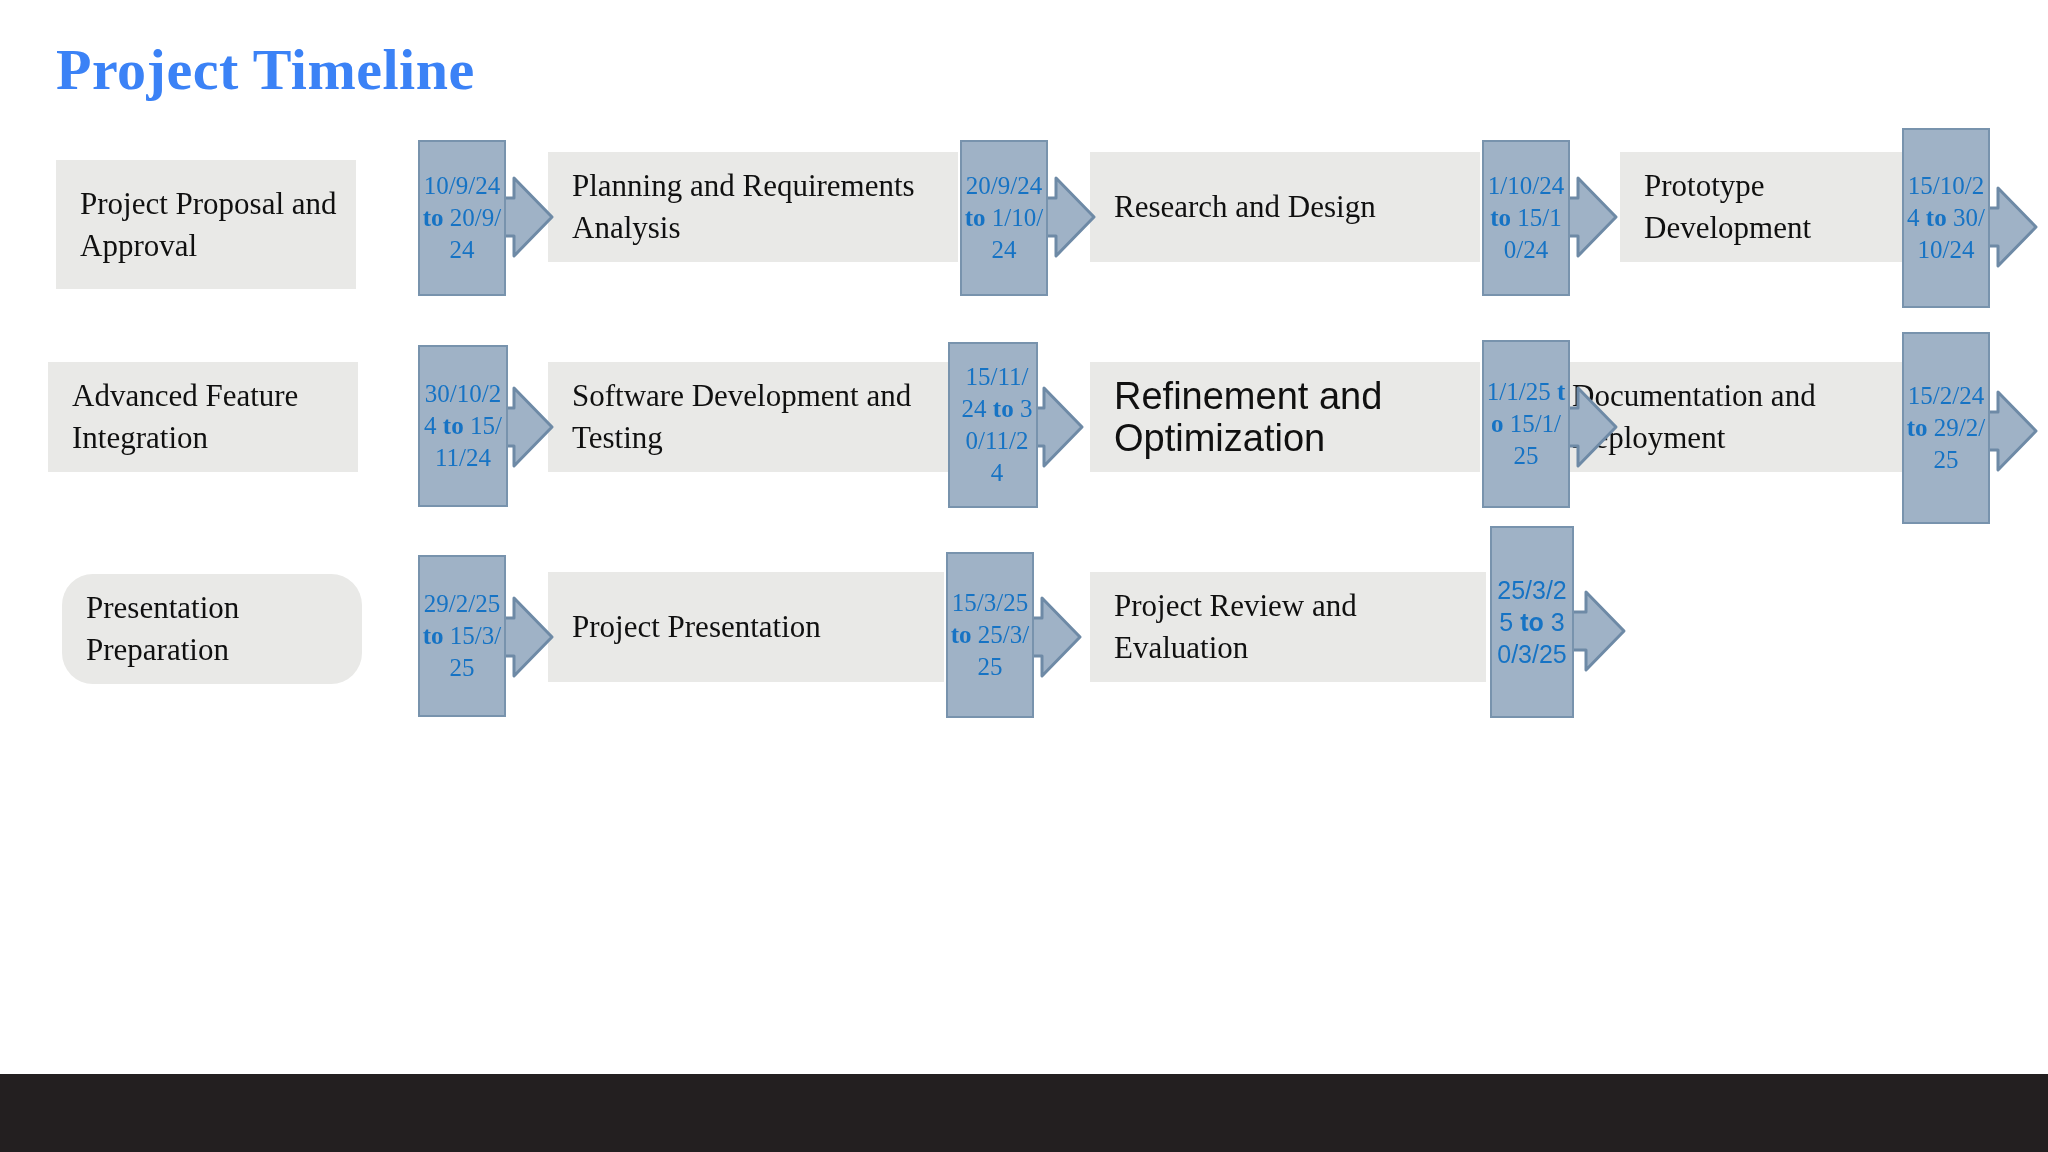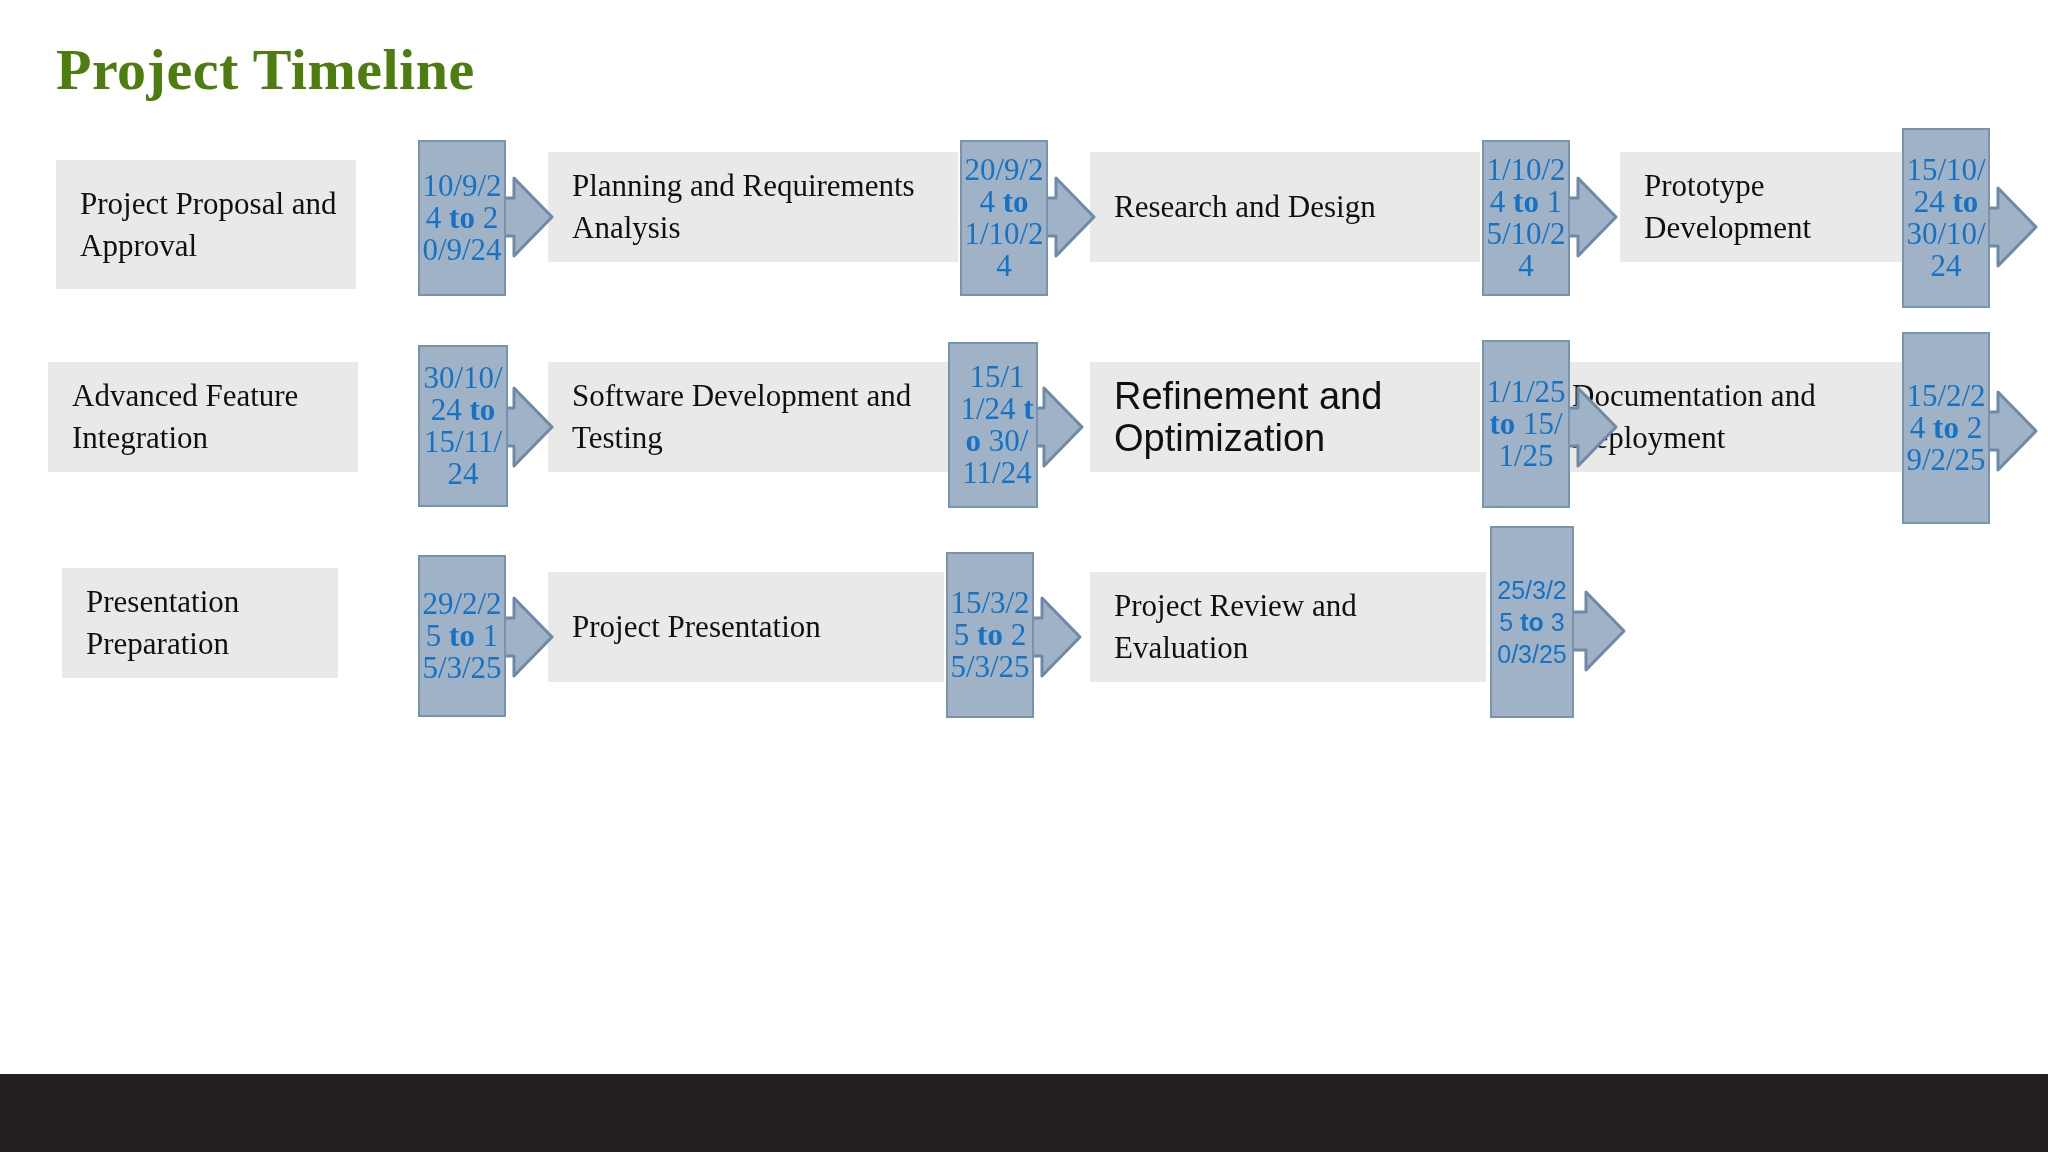--- a/index.html
+++ b/index.html
@@ -34,7 +34,7 @@
     font-weight: bold;
     font-size: 58px;
     line-height: 64px;
-    color: #4d7c0f;
+    color: #3b82f6;
     letter-spacing: 0.5px;
     white-space: nowrap;
   }

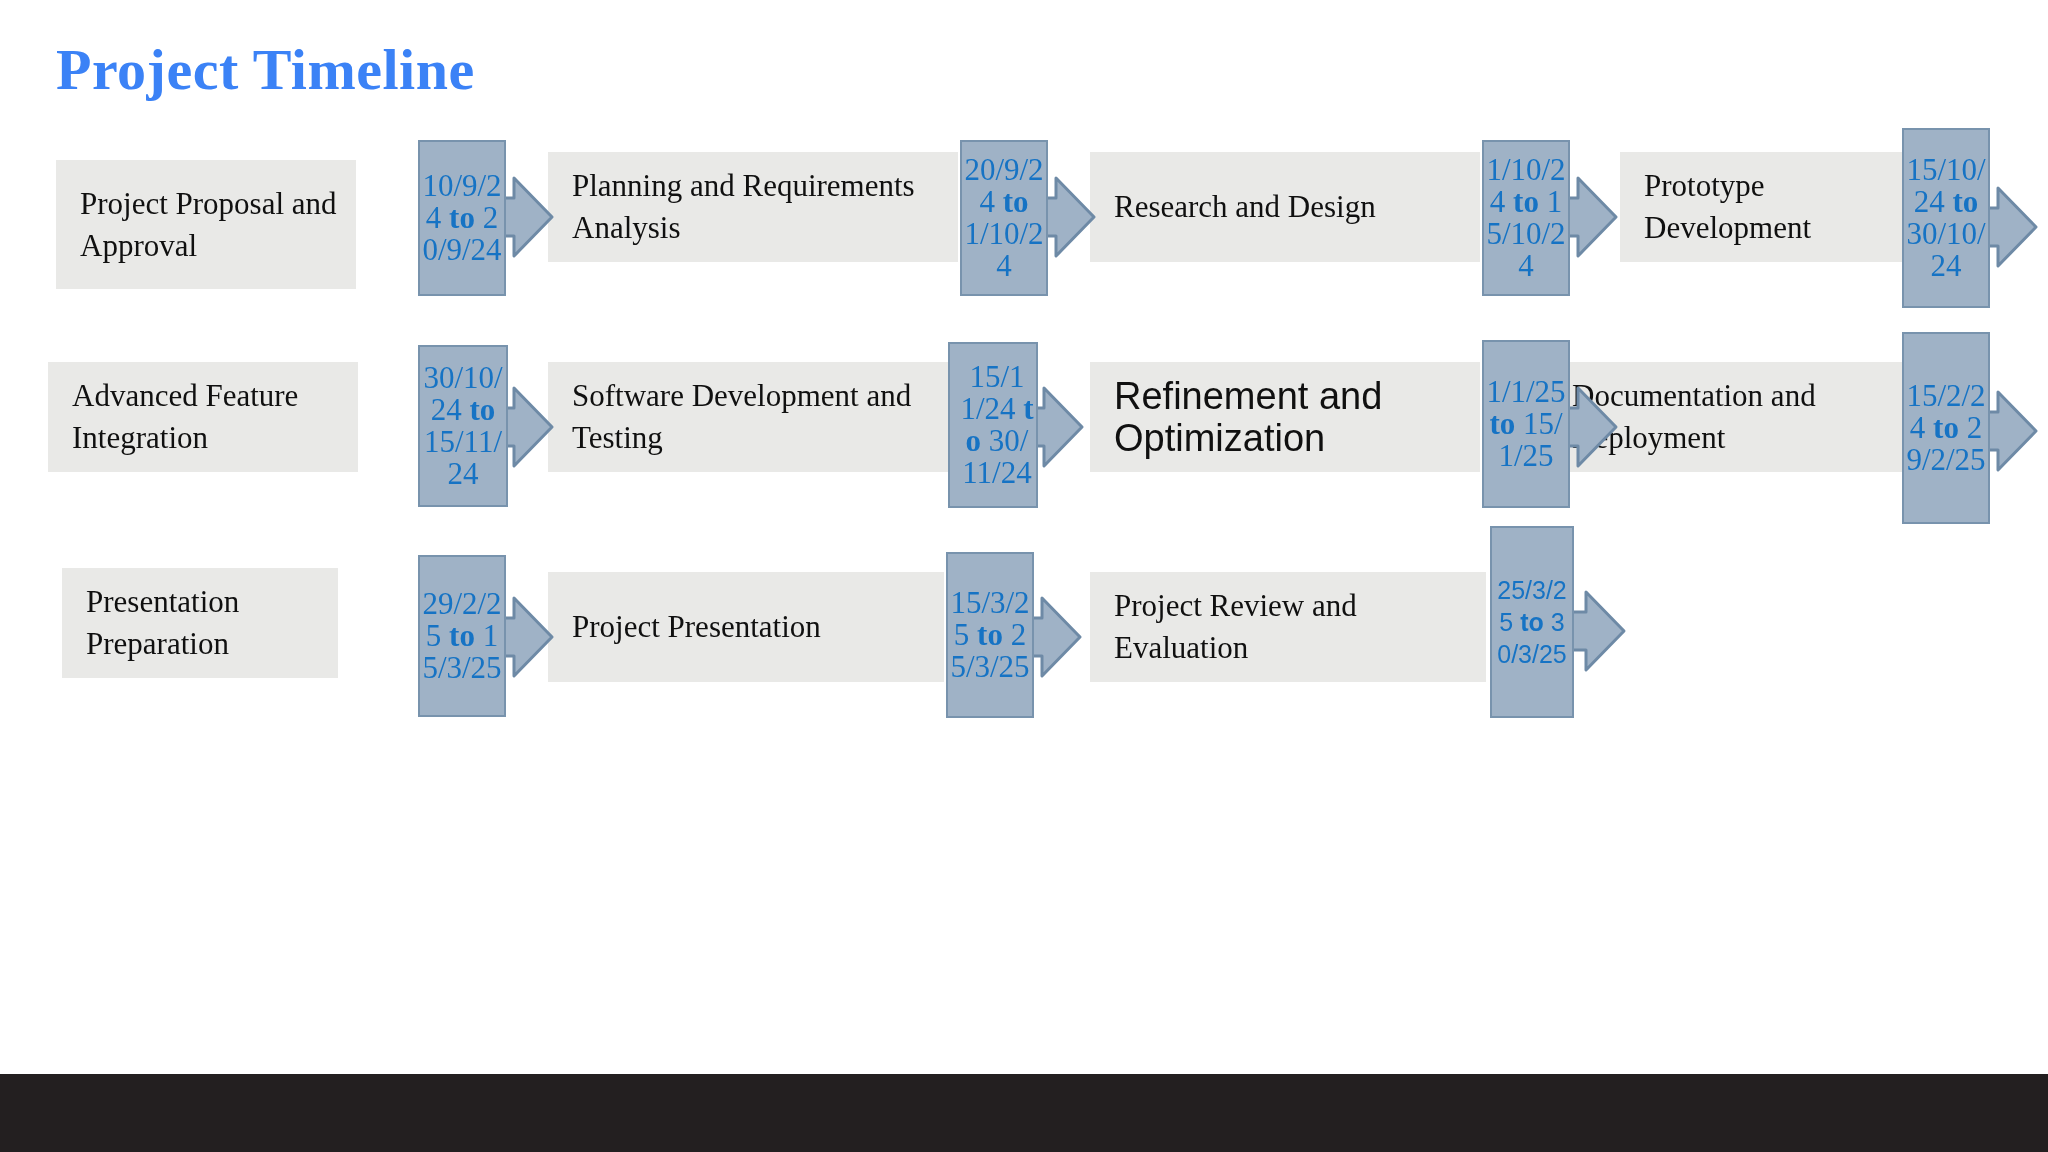--- a/index.html
+++ b/index.html
@@ -89,7 +89,7 @@
   }
   .date-text {
     font-family: "Liberation Serif", "DejaVu Serif", serif;
-    font-size: 31px;
+    font-size: 25px;
     line-height: 32px;
     color: #1673c4;
     display: block;

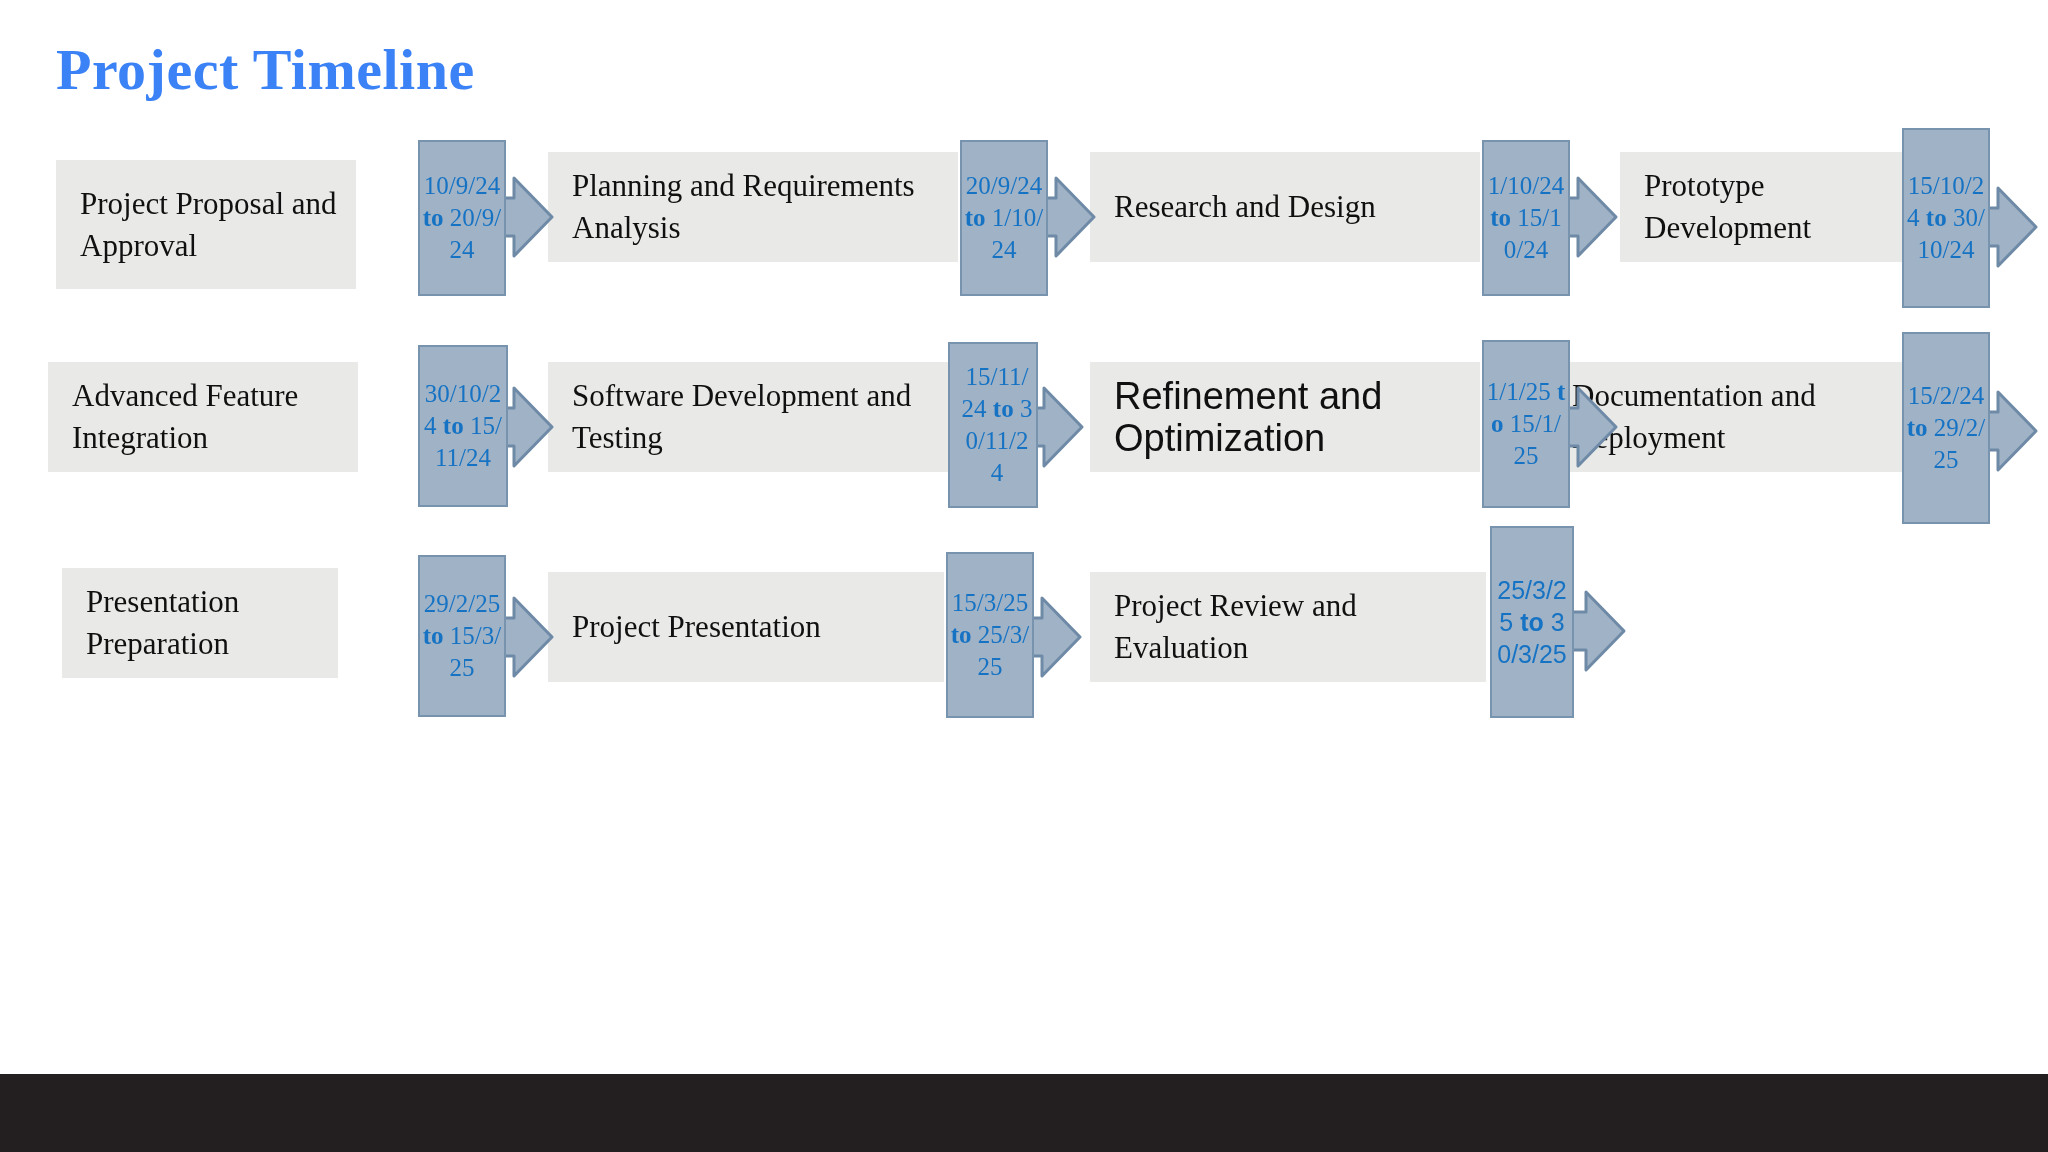--- a/index.html
+++ b/index.html
@@ -269,7 +269,7 @@
 
   <div class="tl-row" id="row-3">
 
-    <div class="task-box" style="left:62px; top:8px; width:276px; height:110px;">
+    <div class="task-box" style="left:62px; top:14px; width:300px; height:110px;border-radius:31px;">
       <span class="task-label">Presentation Preparation</span>
     </div>
     <div class="date-group" style="left:418px;">

